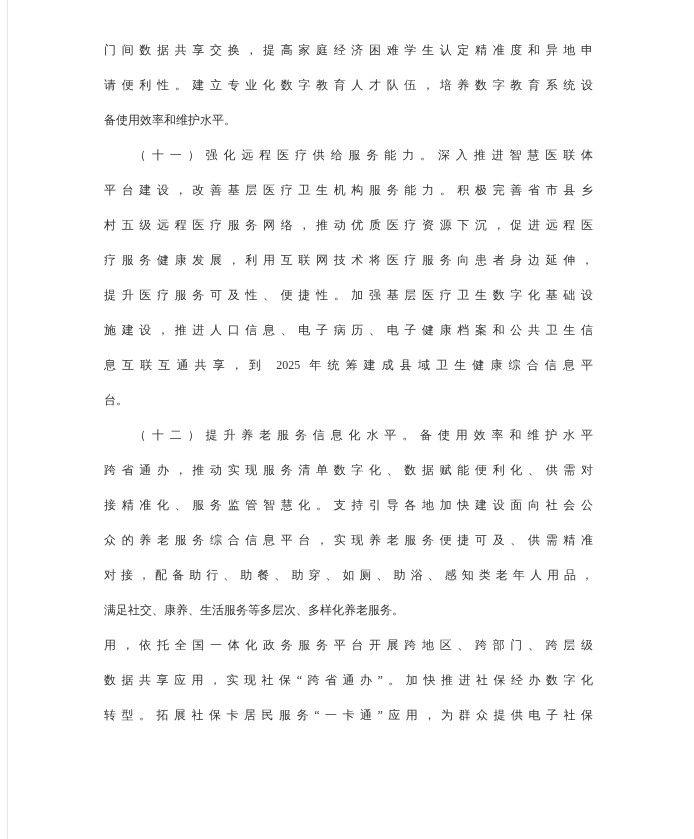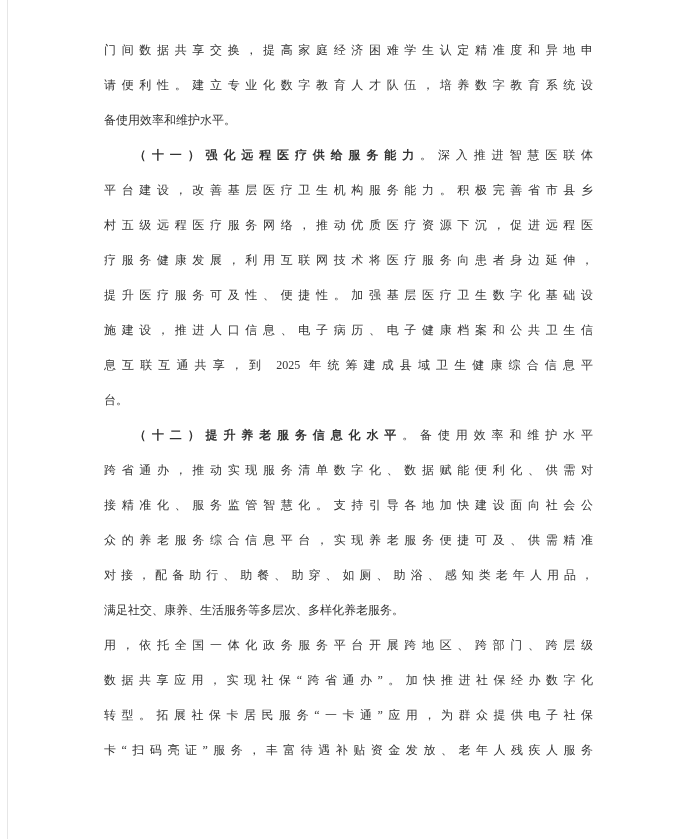--- a/index.html
+++ b/index.html
@@ -51,7 +51,7 @@
     text-indent: 30px;
   }
   .seg-bold {
-    font-weight: 700;
+    font-weight: 400;
   }
 </style>
 </head>

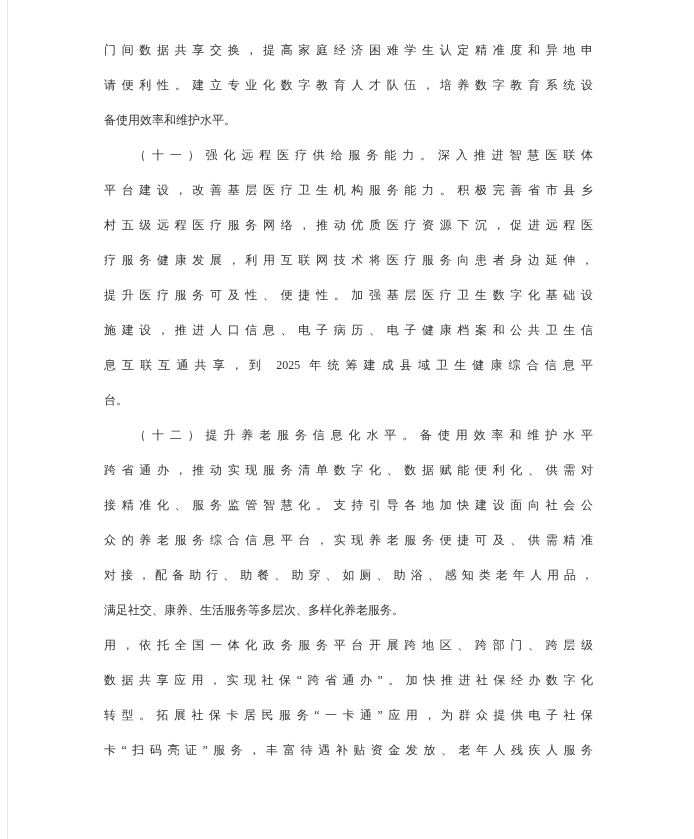--- a/index.html
+++ b/index.html
@@ -80,7 +80,6 @@
       <div class="line"><span>用，依托全国一体化政务服务平台开展跨地区、跨部门、跨层级</span></div>
       <div class="line"><span>数据共享应用，实现社保“跨省通办”。加快推进社保经办数字化</span></div>
       <div class="line"><span>转型。拓展社保卡居民服务“一卡通”应用，为群众提供电子社保</span></div>
-      <div class="line"><span>卡“扫码亮证”服务，丰富待遇补贴资金发放、老年人残疾人服务</span></div>
     </div>
 </div>
 

